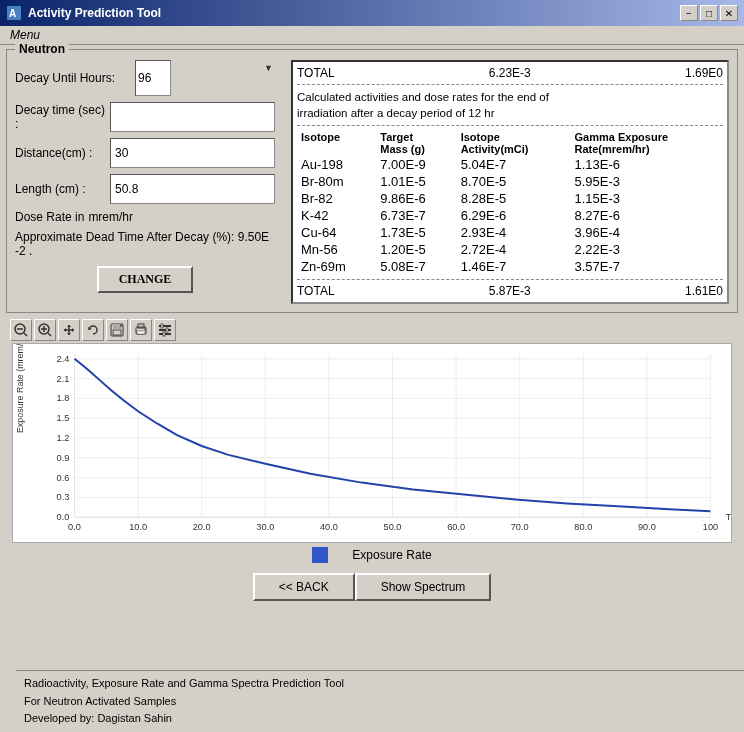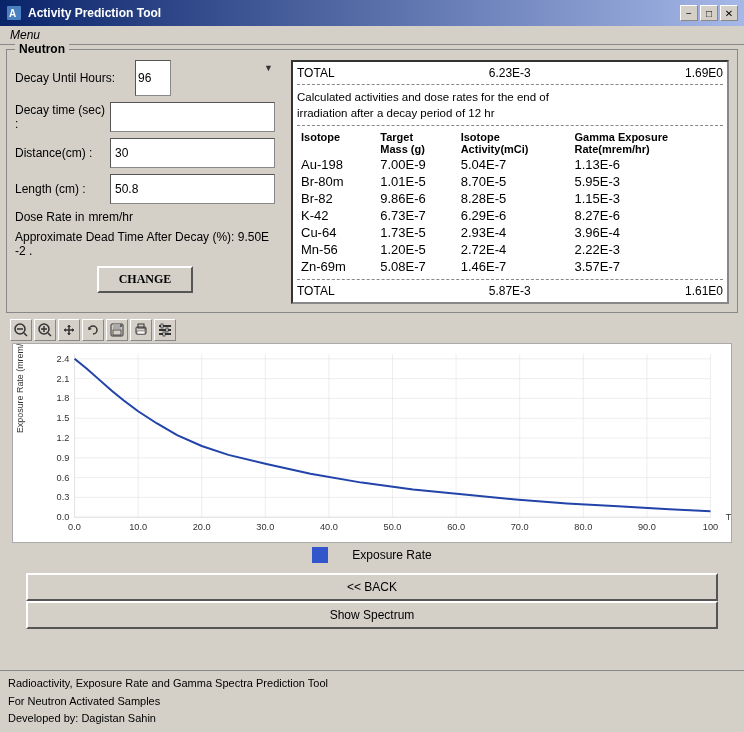--- a/index.html
+++ b/index.html
@@ -285,7 +285,6 @@
       justify-content: center;
       padding: 4px 20px;
       margin-top: 2px;
-      flex-direction: column;
     }
     .nav-btn {
       background: #d4d0c8;

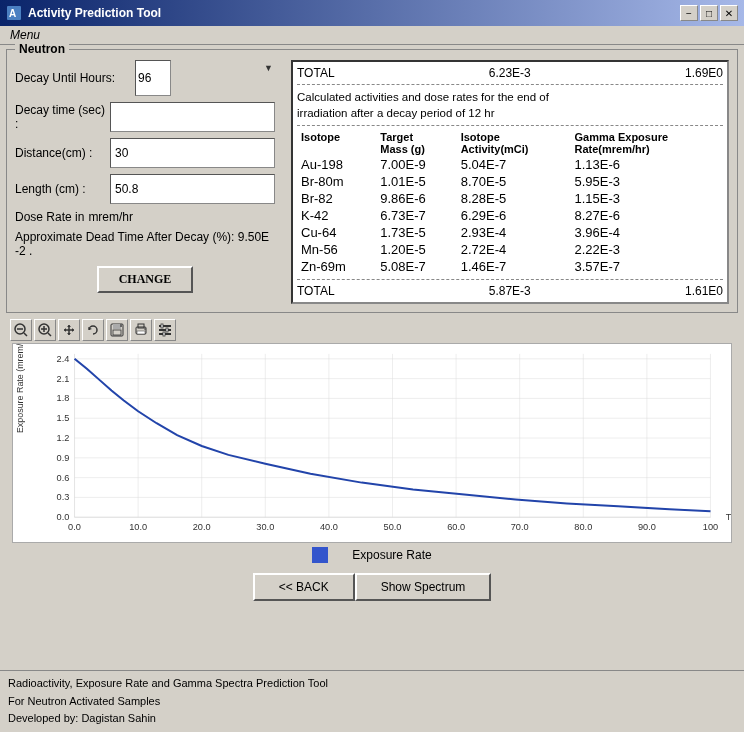--- a/index.html
+++ b/index.html
@@ -308,7 +308,7 @@
       line-height: 1.6;
       position: absolute;
       bottom: 0;
-      left: 0;
+      left: 16px;
       right: 0;
     }
 

